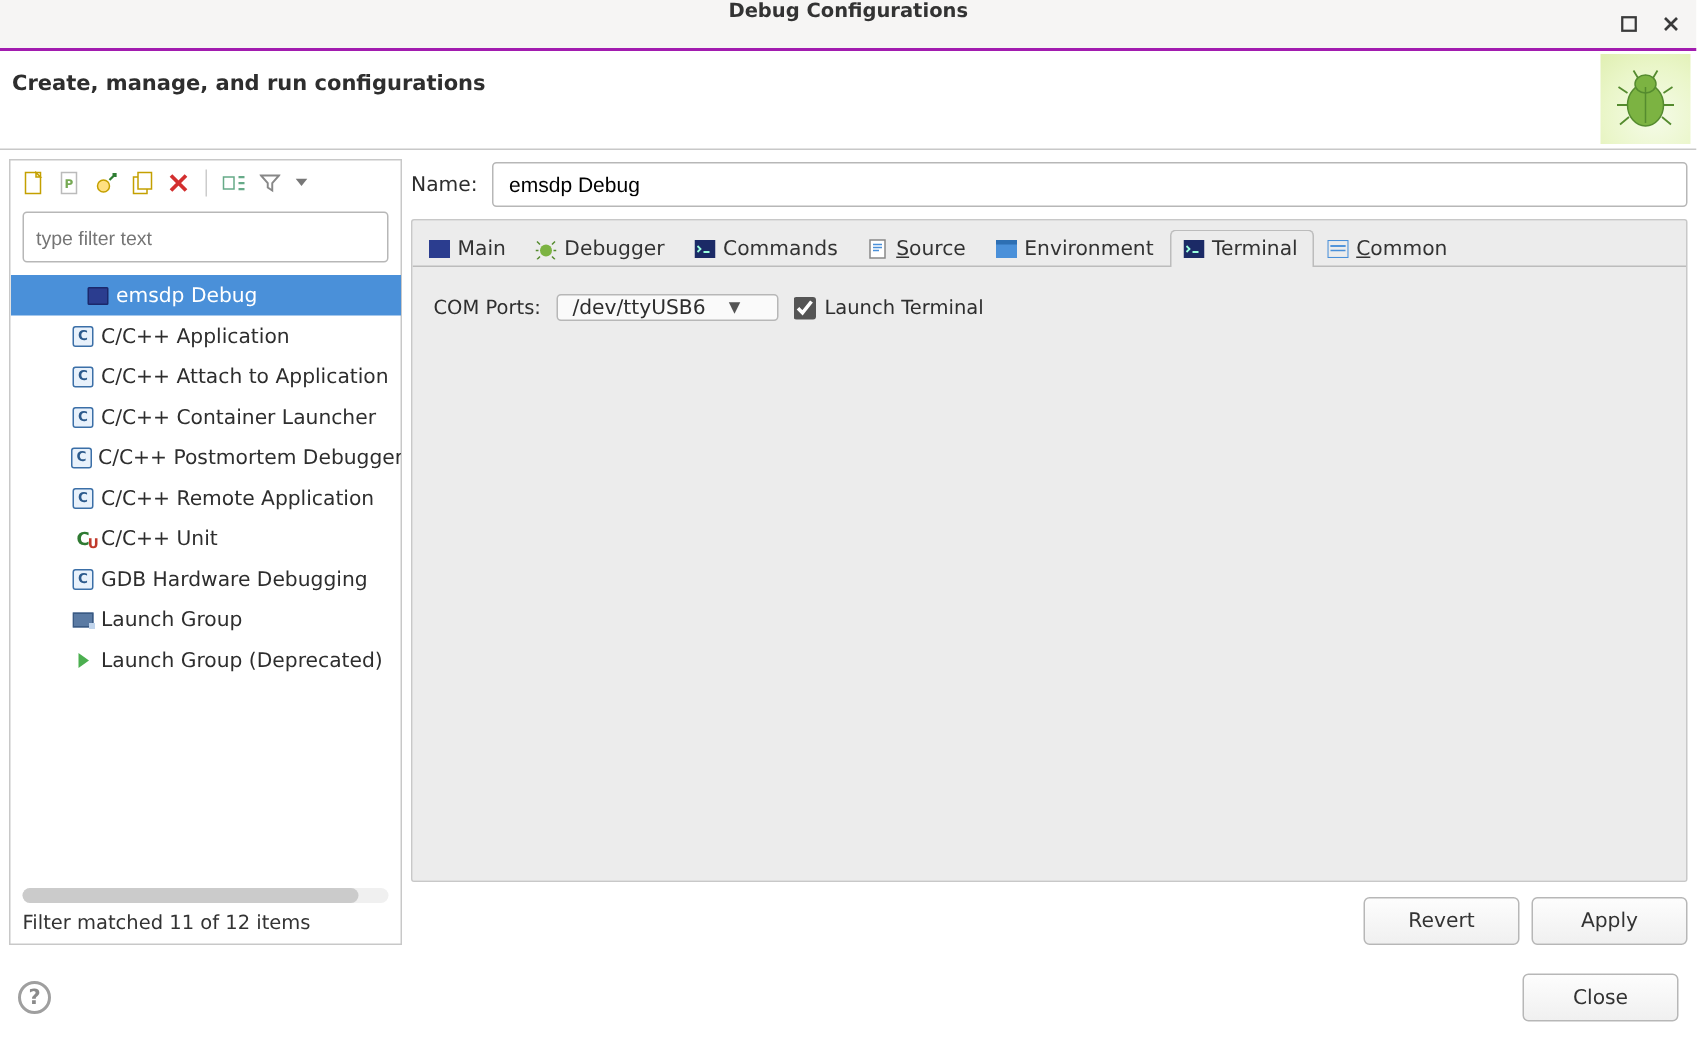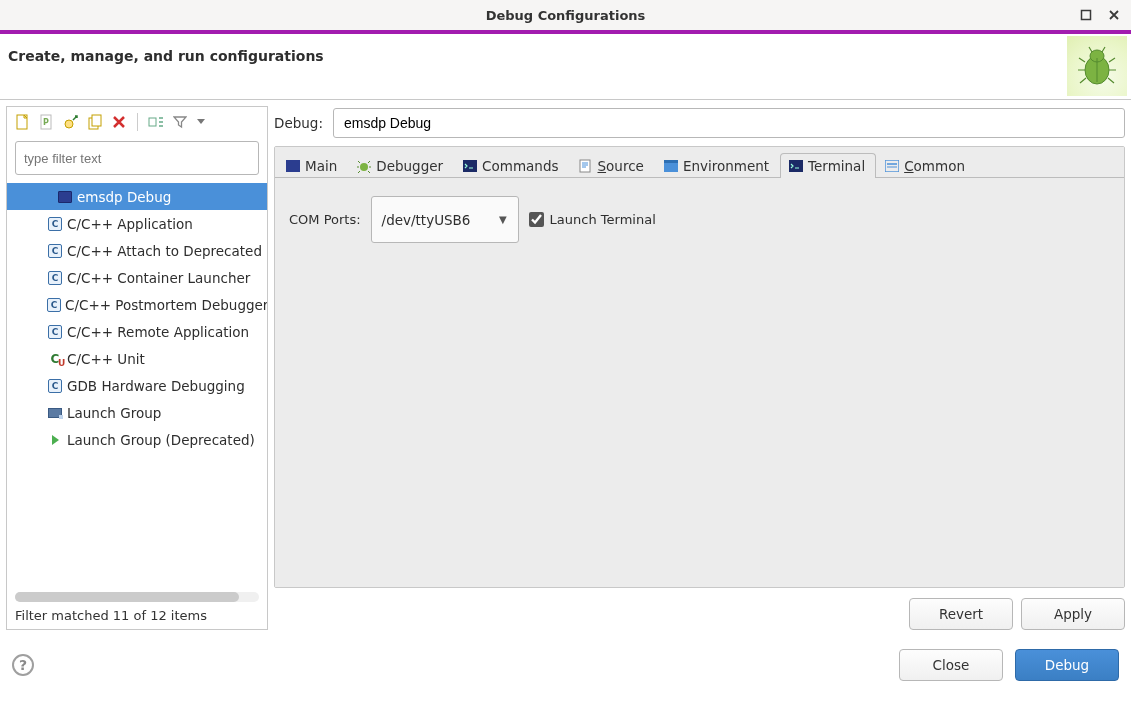--- a/index.html
+++ b/index.html
@@ -16,9 +16,8 @@
   .titlebar {
     height: 34px;
     background: #f6f5f4;
-    border-bottom: 4px solid #a21caf;
+    border-bottom: 2px solid #a21caf;
     display: flex;
-    align-items: center;
     justify-content: center;
     position: relative;
   }

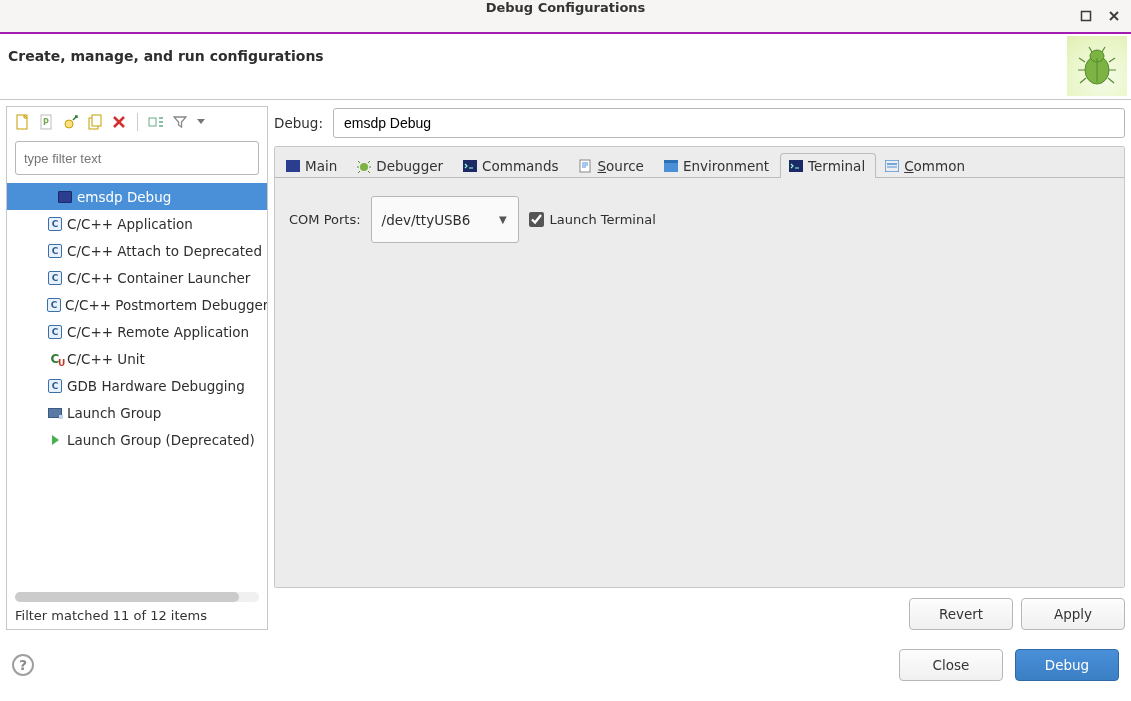--- a/index.html
+++ b/index.html
@@ -457,7 +457,7 @@
   <div class="right">
 
     <div class="name-row">
-      <label>Debug:</label>
+      <label>Name:</label>
       <input type="text" value="emsdp Debug" style="">
     </div>
 

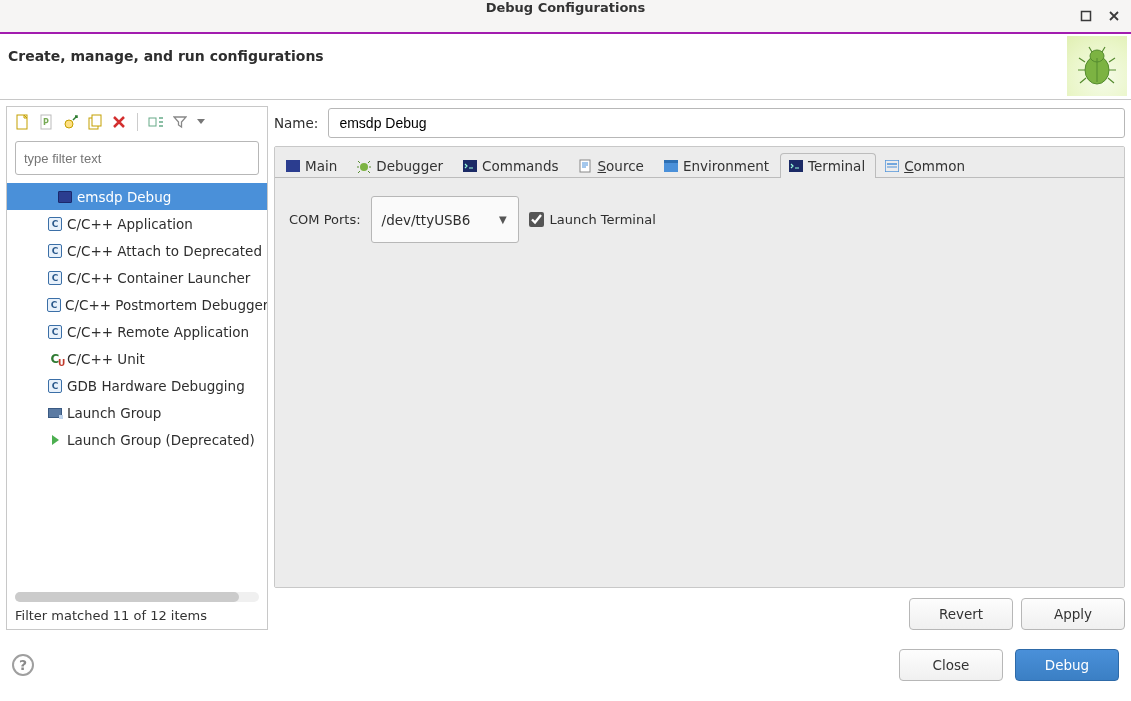--- a/index.html
+++ b/index.html
@@ -215,11 +215,11 @@
   .form-row { display:flex; align-items:center; gap:10px; }
   .combo {
     display:flex; align-items:center; justify-content:space-between;
-    width:148px; height:47px;
+    width:148px; height:18px;
     border:1px solid #b7b7b7;
     background:#fafafa;
     border-radius:3px;
-    padding:0 11px 0 10px;
+    padding:0 24px 0 10px;
     font-size:13.5px;
   }
   .combo .arrow { color:#555; font-size:10px; }

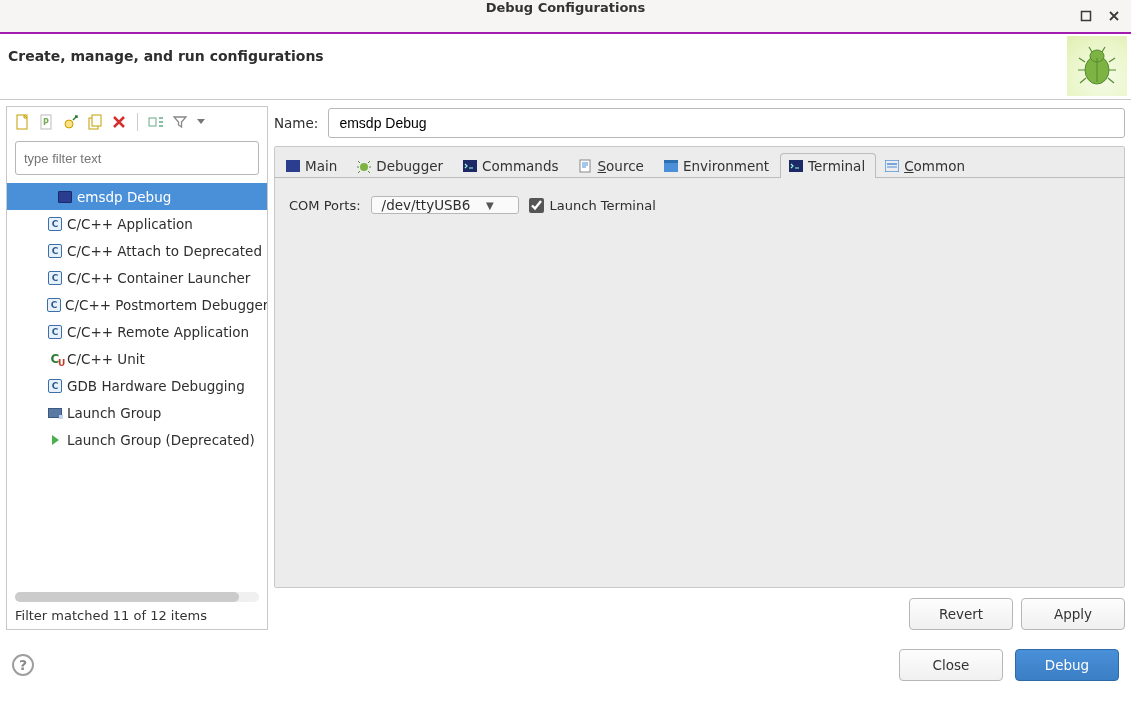--- a/index.html
+++ b/index.html
@@ -404,7 +404,7 @@
         <span class="ico">
             <span class="i-c">C</span>
           </span>
-        <span class="lbl">C/C++ Attach to Deprecated</span>
+        <span class="lbl">C/C++ Attach to Application</span>
       </div>
       <div class="tree-row child">
         <span class="ico">

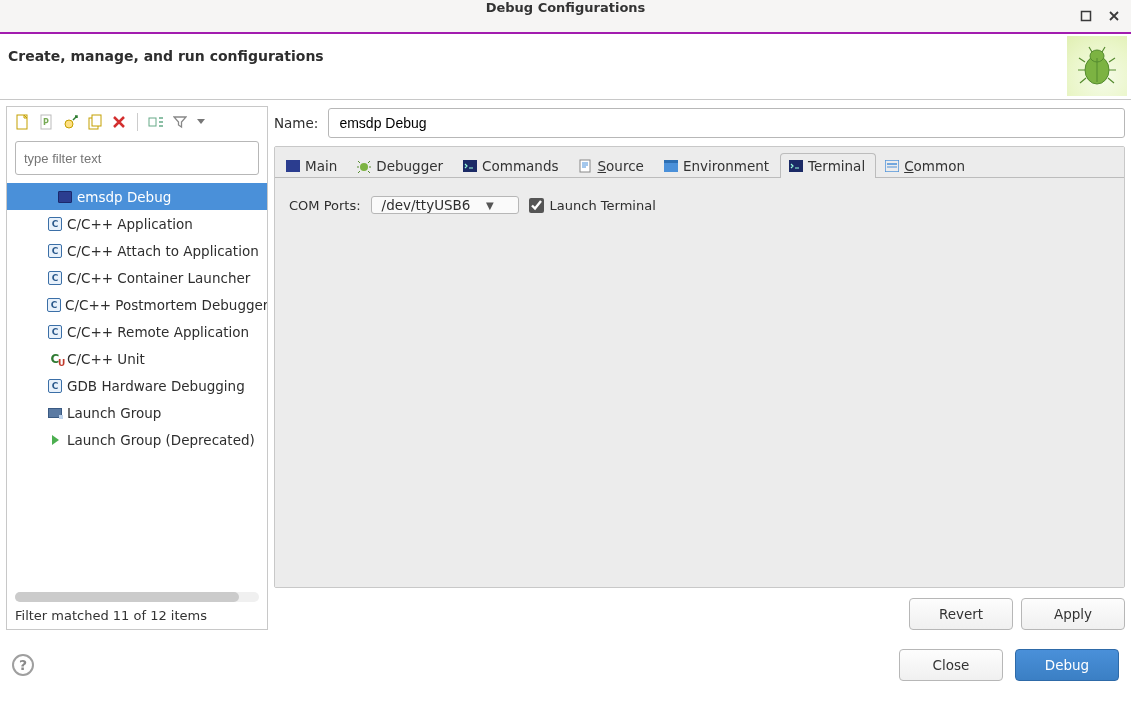--- a/index.html
+++ b/index.html
@@ -560,9 +560,6 @@
     <div class="btn">
         <span>Close</span>
       </div>
-    <div class="btn primary">
-        <span>Debug</span>
-      </div>
   </div>
 </div>
 

